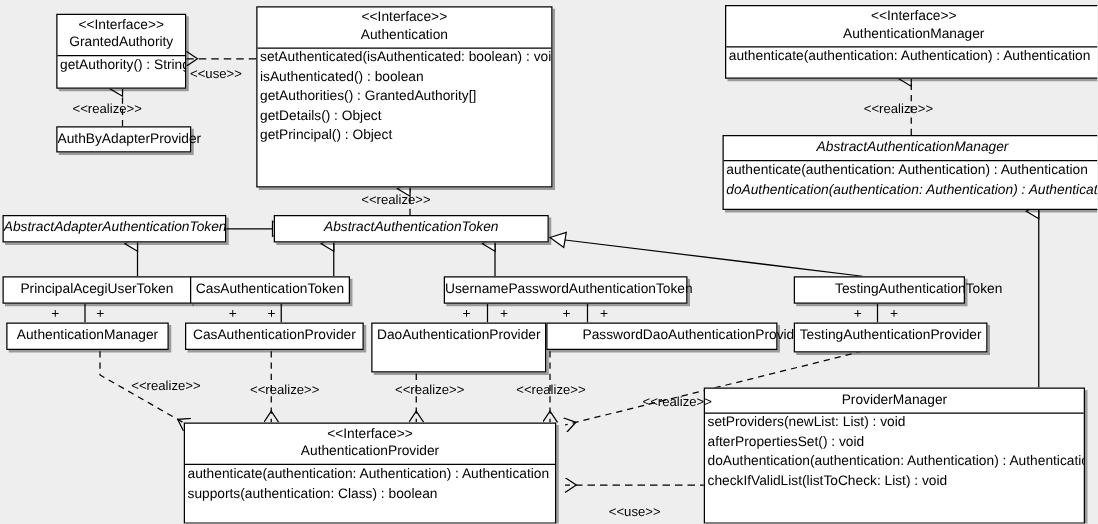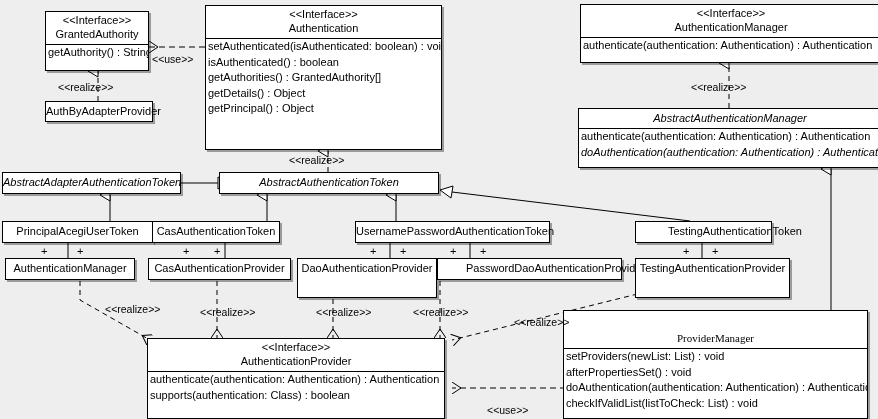--- a/index.html
+++ b/index.html
@@ -288,7 +288,7 @@
     <div class="uml-name">PasswordDaoAuthenticationProvider</div>
   </div>
 
-  <div class="uml-box uml-simple" style="left:635px; top:258px; width:155px; height:40px;">
+  <div class="uml-box uml-simple" style="left:635px; top:258px; width:155px; height:24px;">
     <div class="uml-name">TestingAuthenticationProvider</div>
   </div>
 

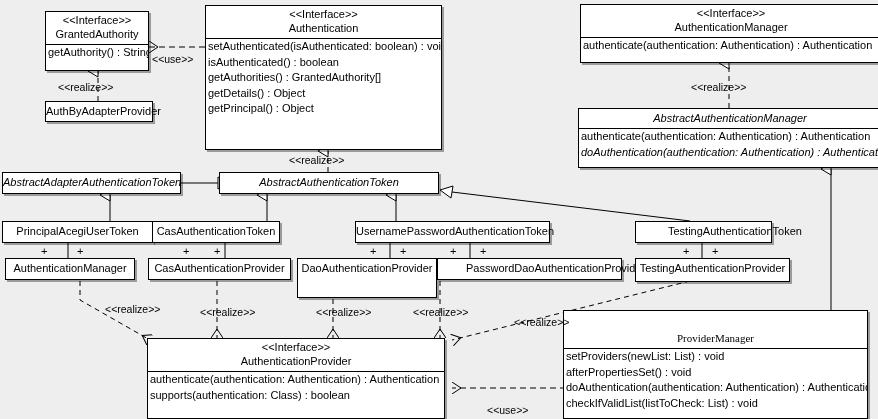--- a/index.html
+++ b/index.html
@@ -305,7 +305,7 @@
   </div>
 
   <div class="uml-box" style="left:563px; top:310px; width:305px; height:109px;">
-    <div class="uml-head" style="padding-top:20px;font-family:Liberation Serif, serif;">
+    <div class="uml-head" style="padding-top:2px;">
       <div class="uml-name">ProviderManager</div>
     </div>
     <div class="uml-divider"></div>

